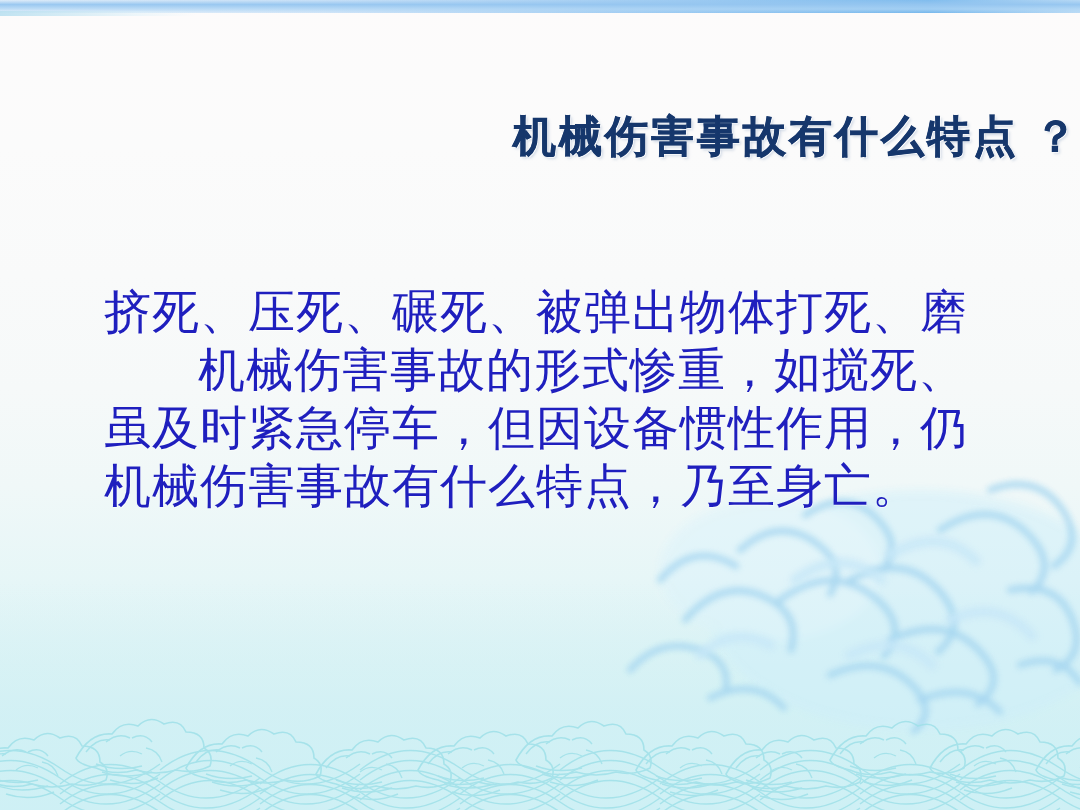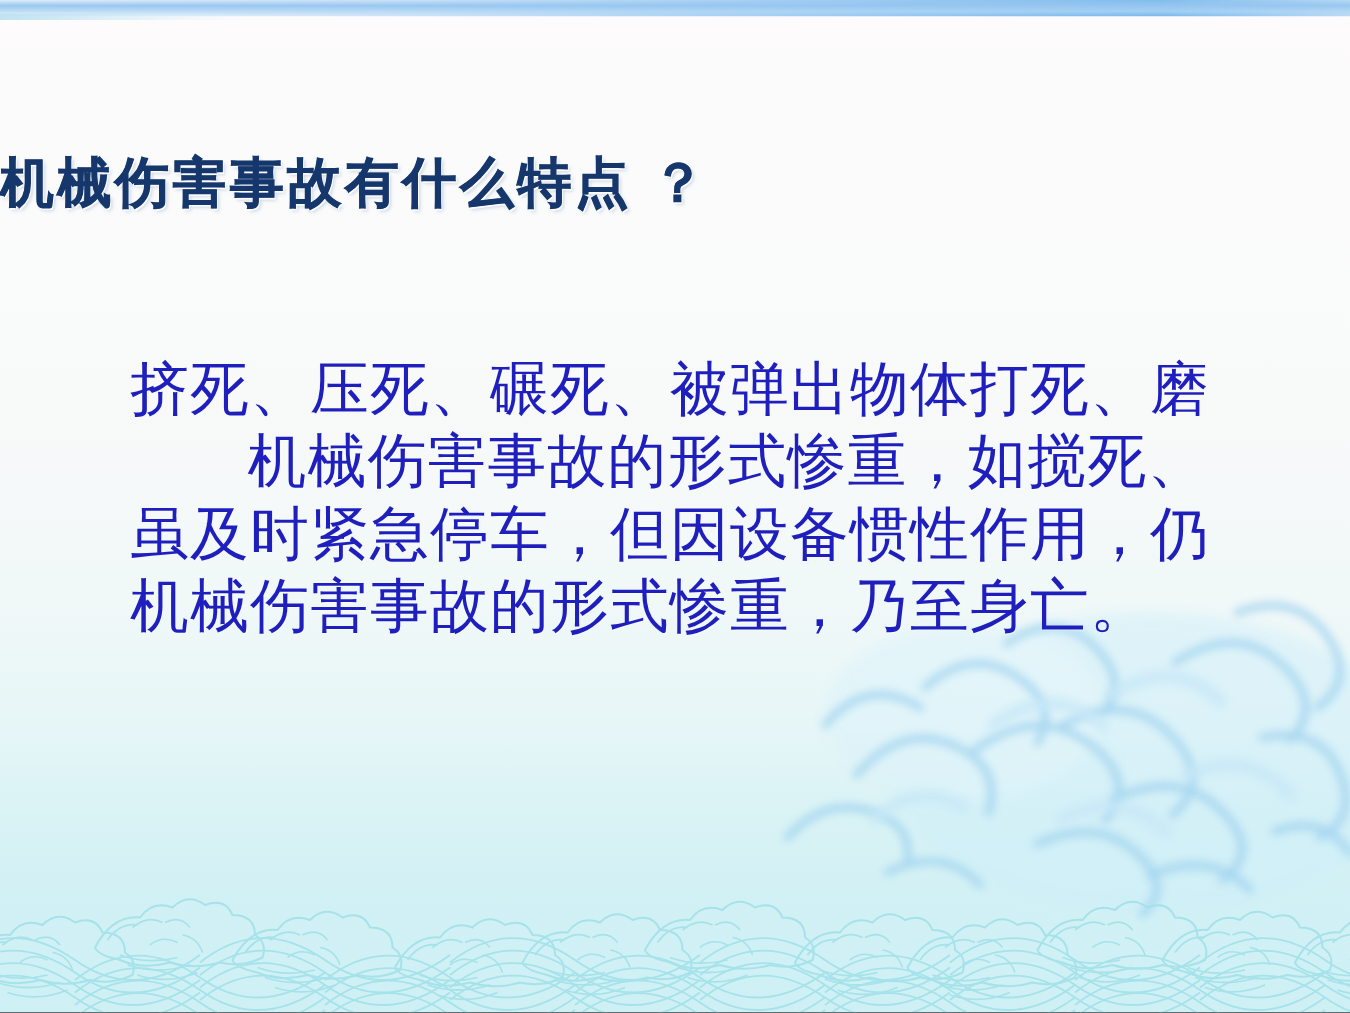--- a/index.html
+++ b/index.html
@@ -102,9 +102,9 @@
   #title {
     position: absolute;
     left: 0;
-    top: 118px;
-    width: 100%;
-    text-align: left;
+    top: 108px;
+    width: 100%;
+    text-align: right;
     font-family: "Liberation Sans", "DejaVu Sans", sans-serif;
     font-weight: 700;
     font-size: 43px;

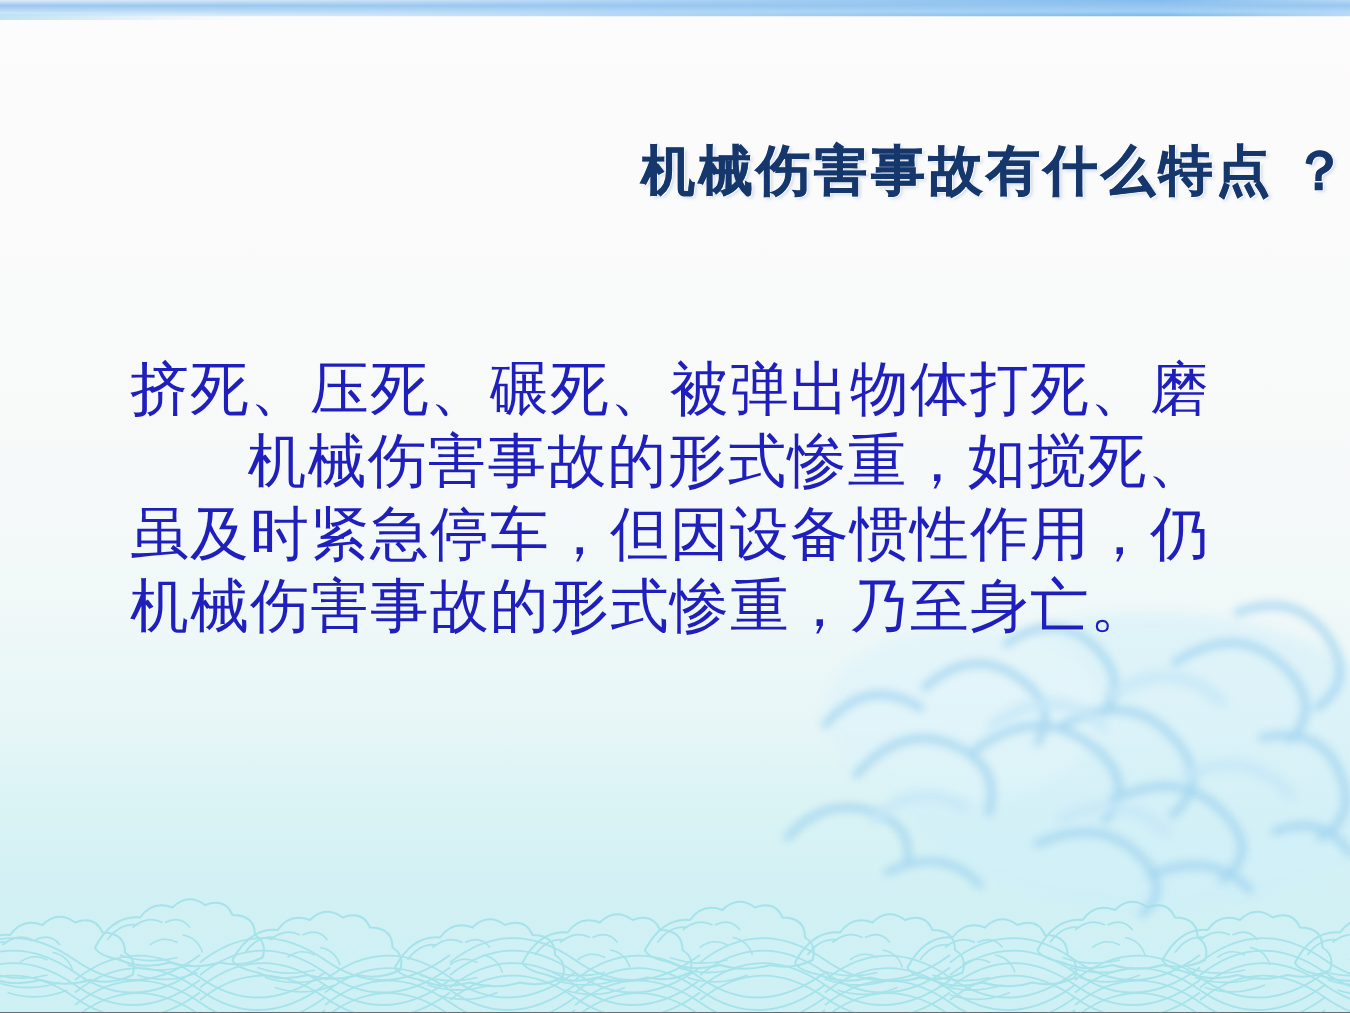--- a/index.html
+++ b/index.html
@@ -256,7 +256,7 @@
       <span class="ln">挤死、压死、碾死、被弹出物体打死、磨</span>
       <span class="ln first">机械伤害事故的形式惨重，如搅死、</span>
       <span class="ln">虽及时紧急停车，但因设备惯性作用，仍</span>
-      <span class="ln">机械伤害事故的形式惨重，乃至身亡。</span>
+      <span class="ln">机械伤害事故有什么特点，乃至身亡。</span>
     </div>
 
   </div>

